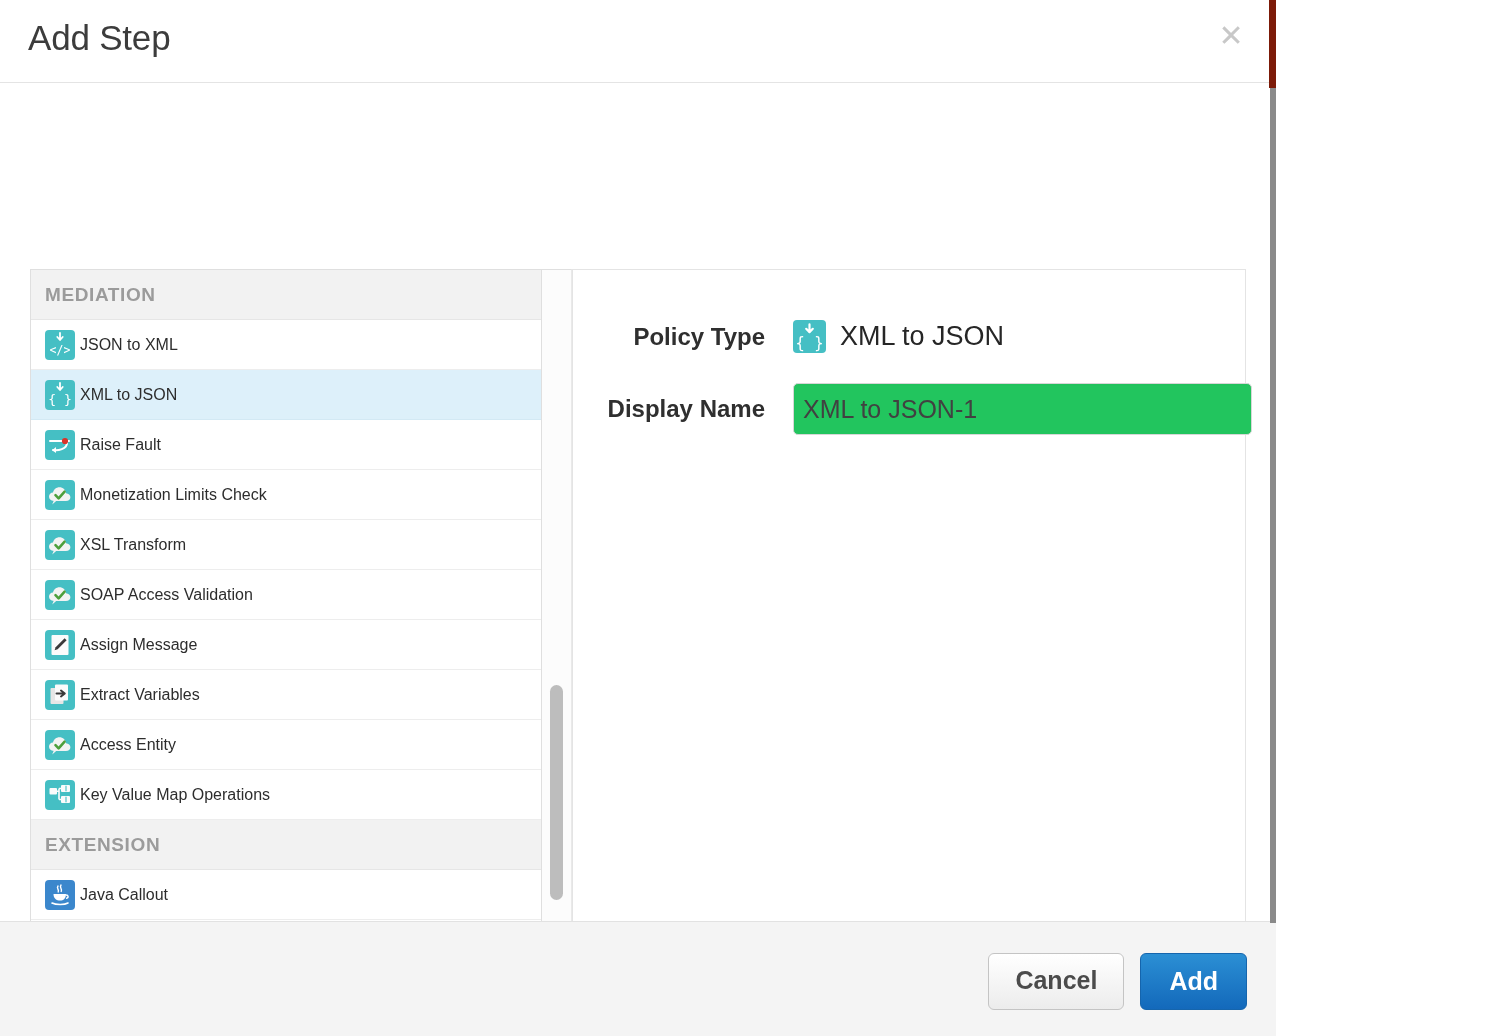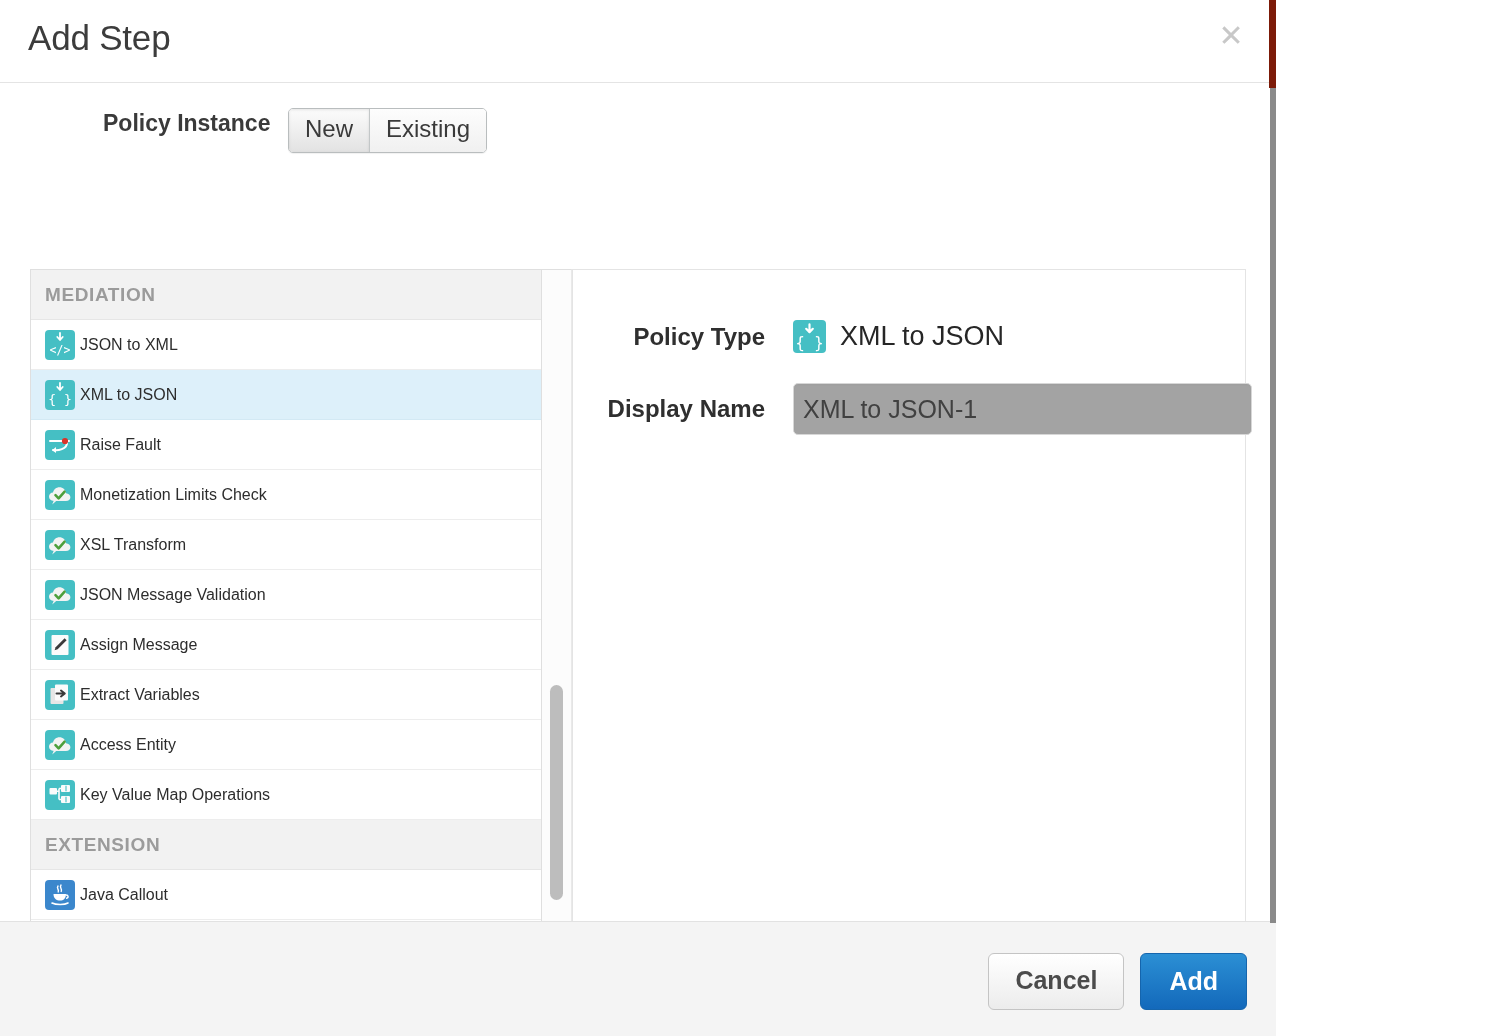--- a/index.html
+++ b/index.html
@@ -300,13 +300,6 @@
 
   <div class="dlg-body">
 
-    <div class="policy-instance-row">
-      <div class="policy-instance-label">Policy Instance</div>
-      <div class="seg-group">
-        <div class="seg-btn active">New</div>
-        <div class="seg-btn">Existing</div>
-      </div>
-    </div>
 
     <div class="panels">
 

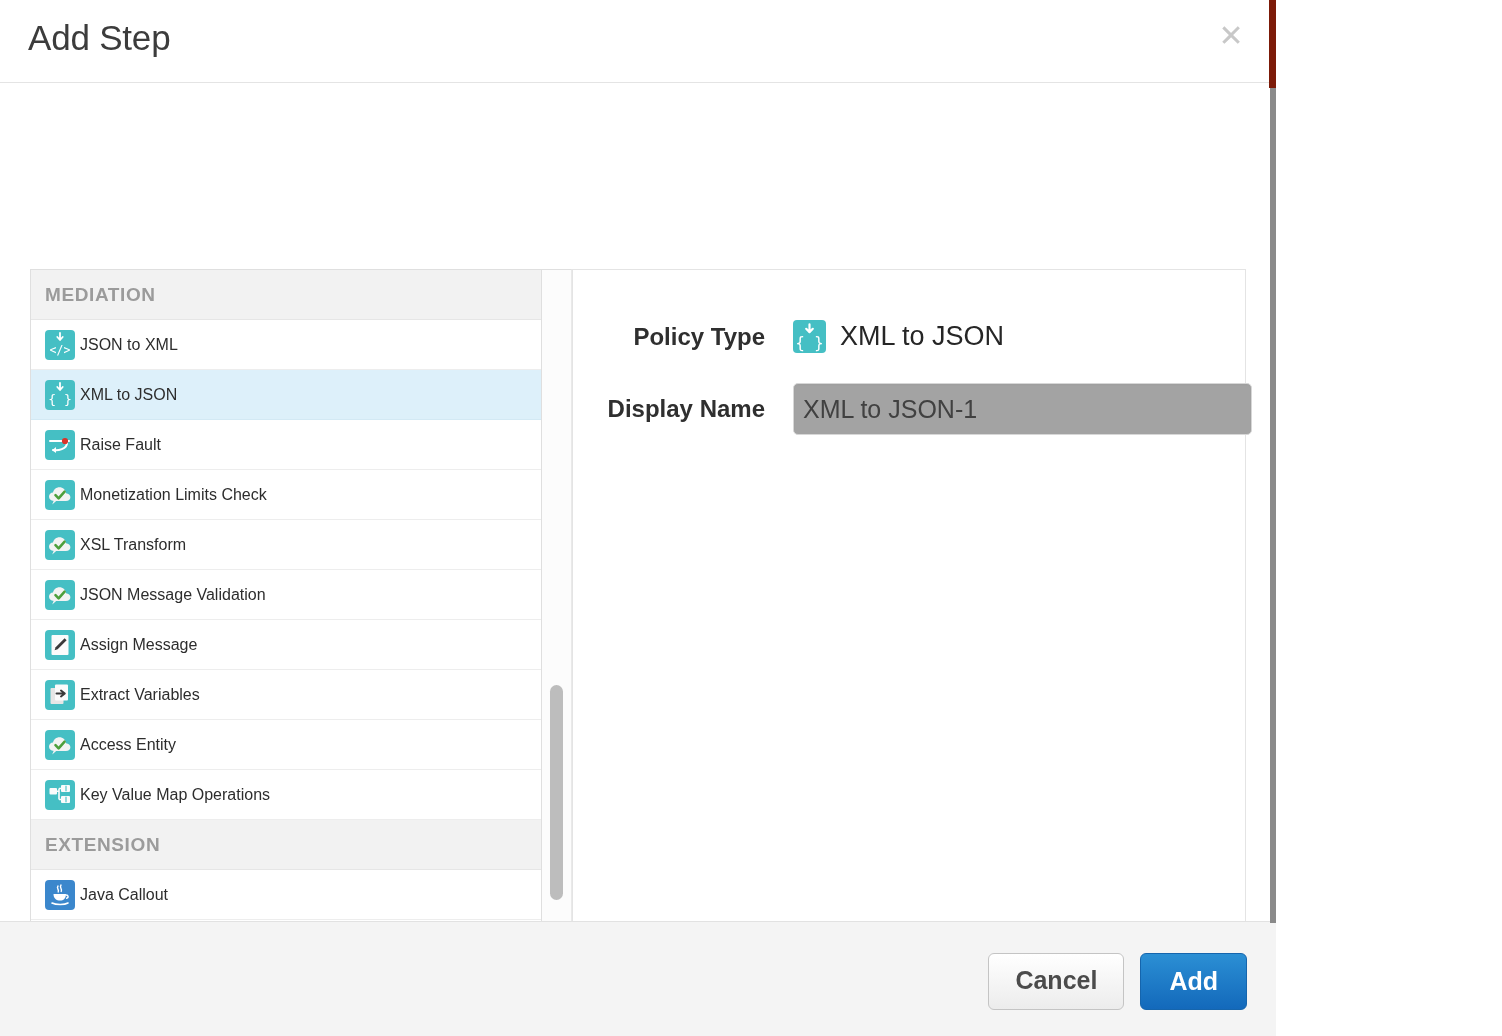--- a/index.html
+++ b/index.html
@@ -231,7 +231,7 @@
     color: #414141;
     padding: 0 9px;
     font-family: "Liberation Sans", sans-serif;
-    background: #a3a3a3;
+    background: #22c55e;
     outline: none;
     box-shadow: inset 0 1px 2px rgba(0,0,0,0.03);
   }

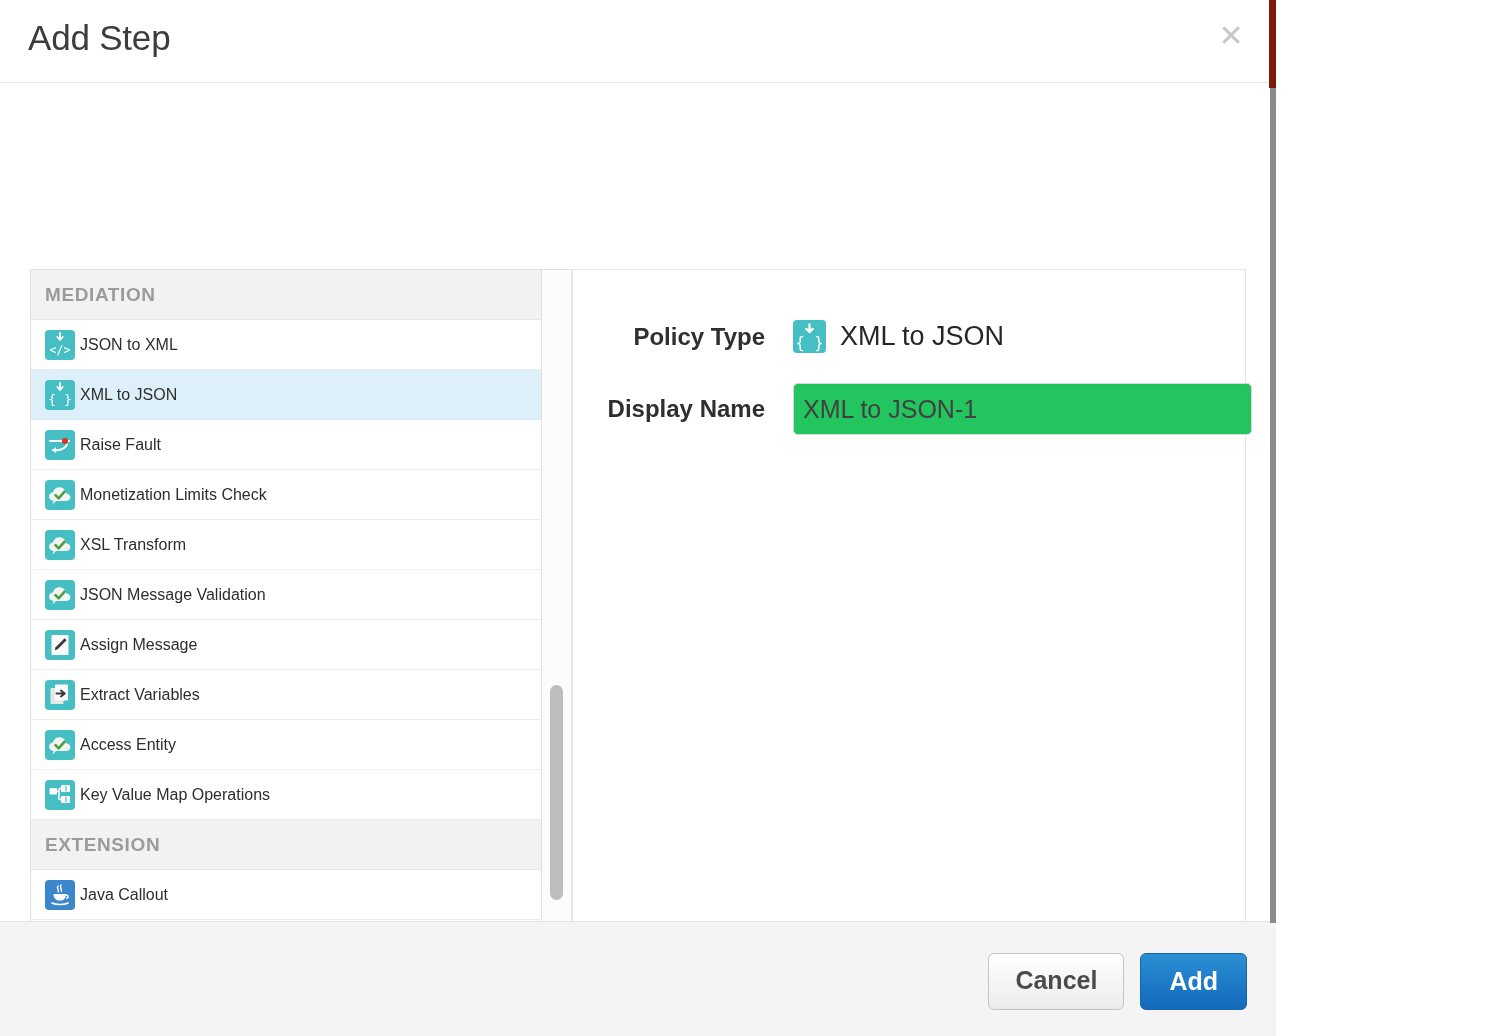--- a/index.html
+++ b/index.html
@@ -360,7 +360,7 @@
                   <path d="M10.5 15.2 L13.6 18.3 L19.6 11.6" stroke="#4d9f3c" stroke-width="2.6" fill="none" stroke-linecap="round" stroke-linejoin="round"></path>
                 </svg>
               </span>
-              <span class="list-item-label">JSON Message Validation</span>
+              <span class="list-item-label">SOAP Access Validation</span>
             </div>
             <div class="list-item">
               <span class="pic teal">

